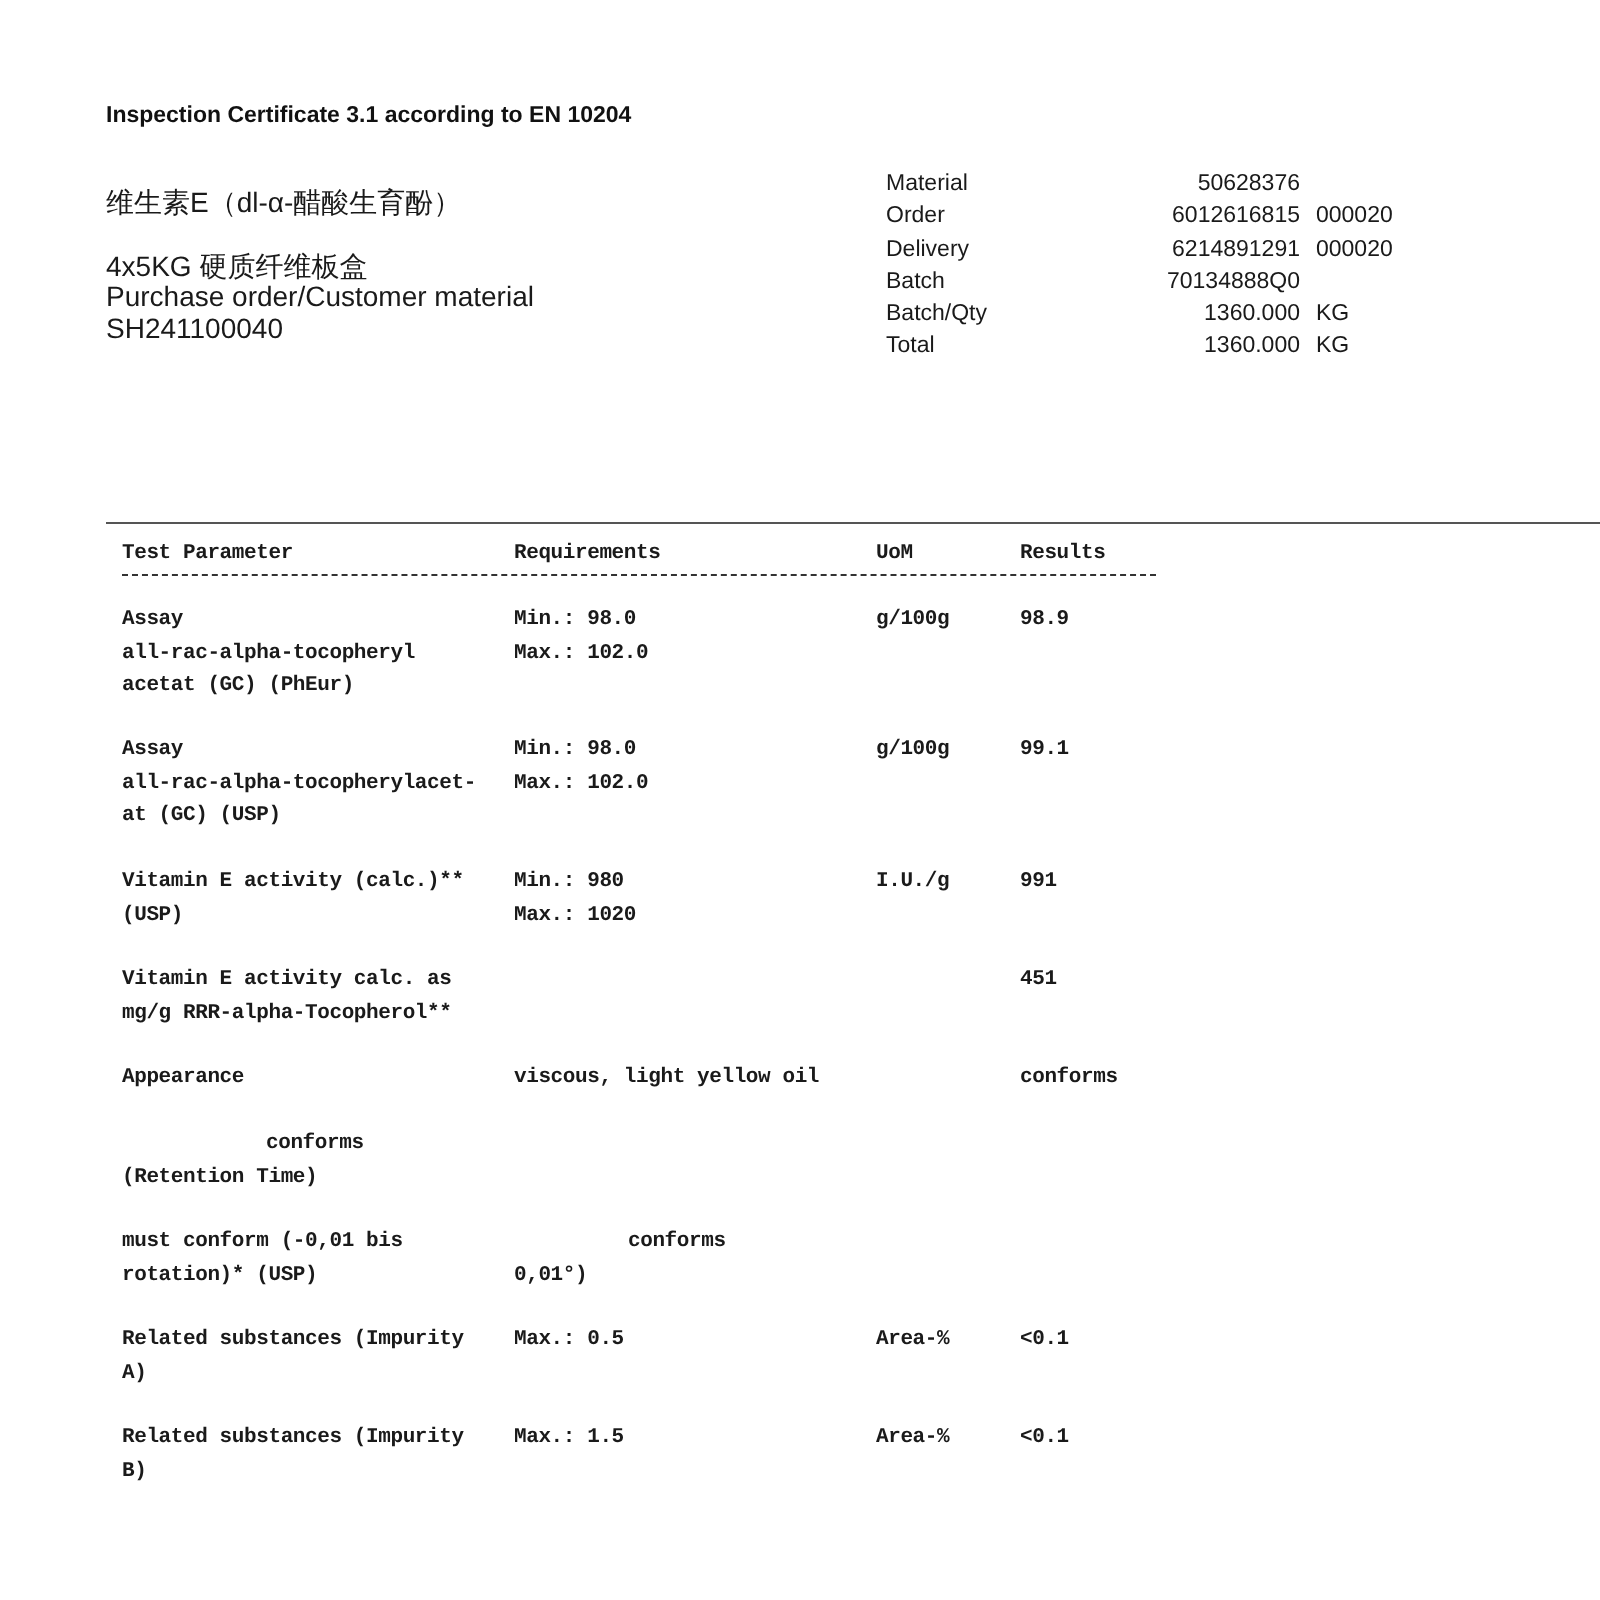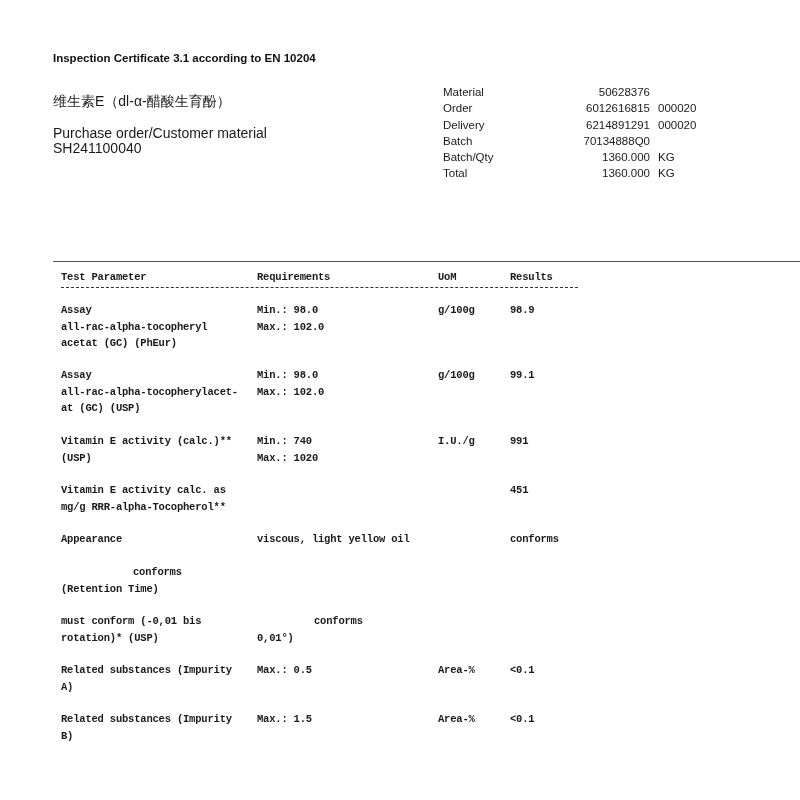--- a/index.html
+++ b/index.html
@@ -108,6 +108,7 @@
 <div class="left-info sans">
   <div>维生素E（dl-α-醋酸生育酚）</div>
   <div class="gap"></div>
+  <div>4x5KG 硬质纤维板盒</div>
   <div>Purchase order/Customer material</div>
   <div>SH241100040</div>
 </div>

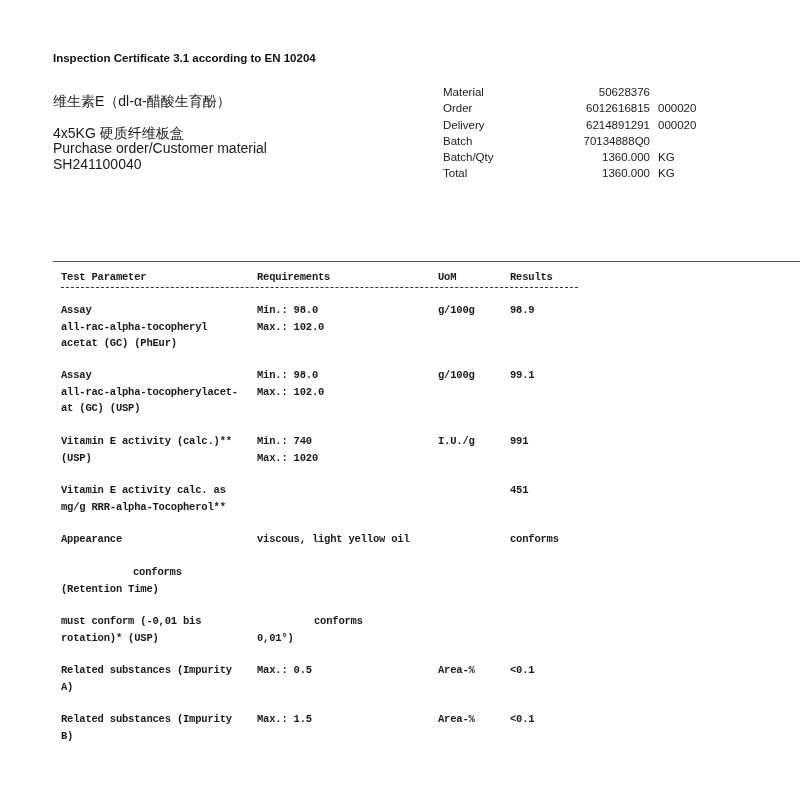--- a/index.html
+++ b/index.html
@@ -164,7 +164,7 @@
       <div class="trow" style="top: 98px;"><span class="col-param">Assay</span><span class="col-req">Min.: 98.0</span><span class="col-uom">g/100g</span><span class="col-res">99.1</span></div>
       <div class="trow" style="top: 114.5px;"><span class="col-param">all-rac-alpha-tocopherylacet-</span><span class="col-req">Max.: 102.0</span><span class="col-uom"></span><span class="col-res"></span></div>
       <div class="trow" style="top: 131px;"><span class="col-param">at (GC) (USP)</span><span class="col-req"></span><span class="col-uom"></span><span class="col-res"></span></div>
-      <div class="trow" style="top: 164px;"><span class="col-param">Vitamin E activity (calc.)**</span><span class="col-req">Min.: 740</span><span class="col-uom">I.U./g</span><span class="col-res">991</span></div>
+      <div class="trow" style="top: 164px;"><span class="col-param">Vitamin E activity (calc.)**</span><span class="col-req">Min.: 980</span><span class="col-uom">I.U./g</span><span class="col-res">991</span></div>
       <div class="trow" style="top: 180.5px;"><span class="col-param">(USP)</span><span class="col-req">Max.: 1020</span><span class="col-uom"></span><span class="col-res"></span></div>
       <div class="trow" style="top: 213px;"><span class="col-param">Vitamin E activity calc. as</span><span class="col-req"></span><span class="col-uom"></span><span class="col-res">451</span></div>
       <div class="trow" style="top: 229.5px;"><span class="col-param">mg/g RRR-alpha-Tocopherol**</span><span class="col-req"></span><span class="col-uom"></span><span class="col-res"></span></div>

